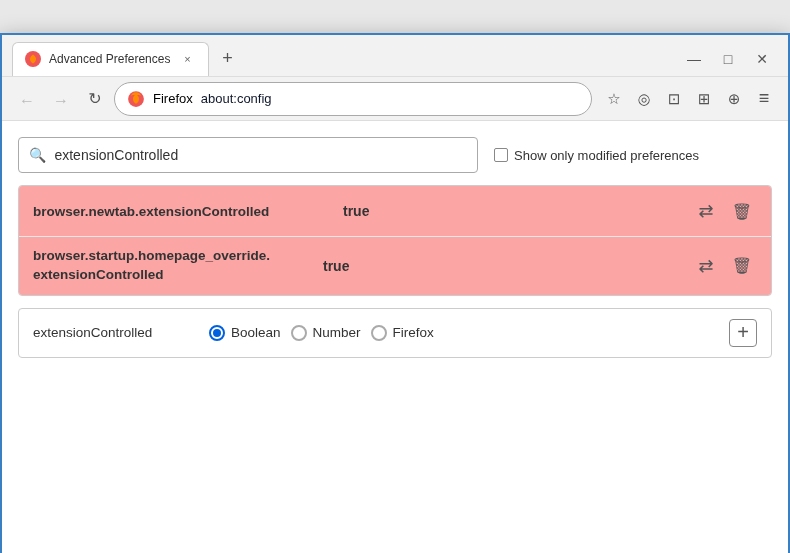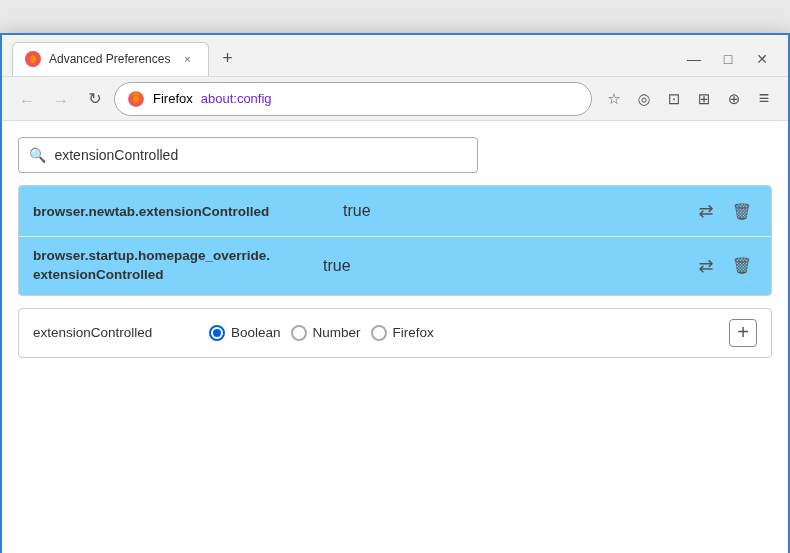--- a/index.html
+++ b/index.html
@@ -151,7 +151,7 @@
     }
     .address-text {
       font-size: 13px;
-      color: #6d28d9;
+      color: #0f172a;
       flex: 1;
     }
     .nav-icons {

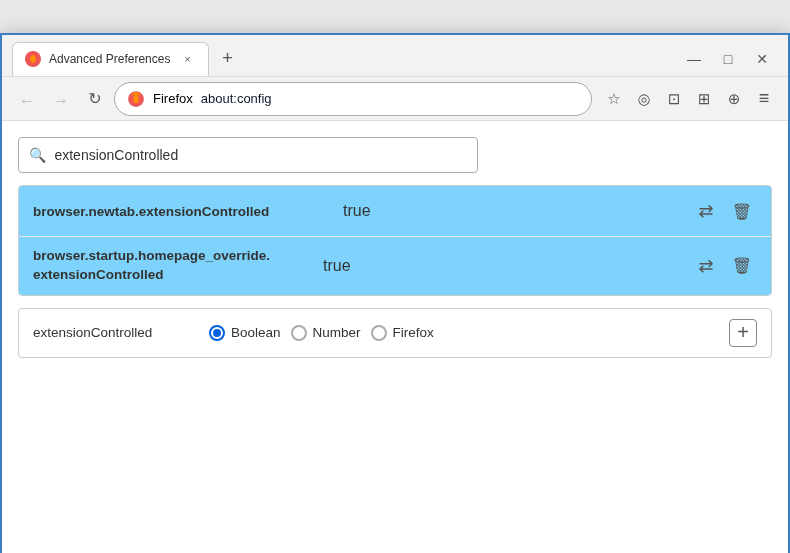--- a/index.html
+++ b/index.html
@@ -418,6 +418,10 @@
         <div class="search-icon-wrap">🔍</div>
         <input class="search-input" type="text" value="extensionControlled" style="">
       </div>
+      <div class="show-modified">
+        <div class="checkbox"></div>
+        <span>Show only modified preferences</span>
+      </div>
     </div>
 
     <div class="results-table">

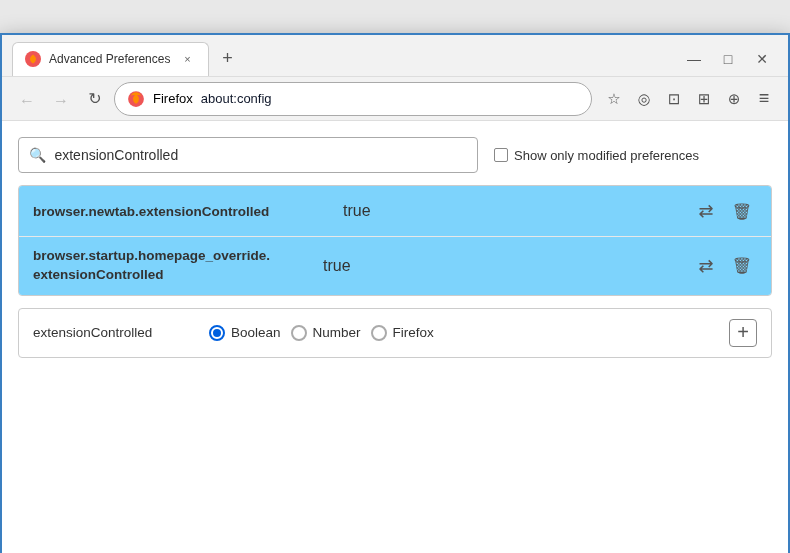--- a/index.html
+++ b/index.html
@@ -258,7 +258,7 @@
       align-items: center;
       padding: 10px 14px;
       border-bottom: 1px solid #e8e8e8;
-      background: #7dd3fc;
+      background: #fca5a5;
       gap: 10px;
     }
     .result-row:last-child { border-bottom: none; }

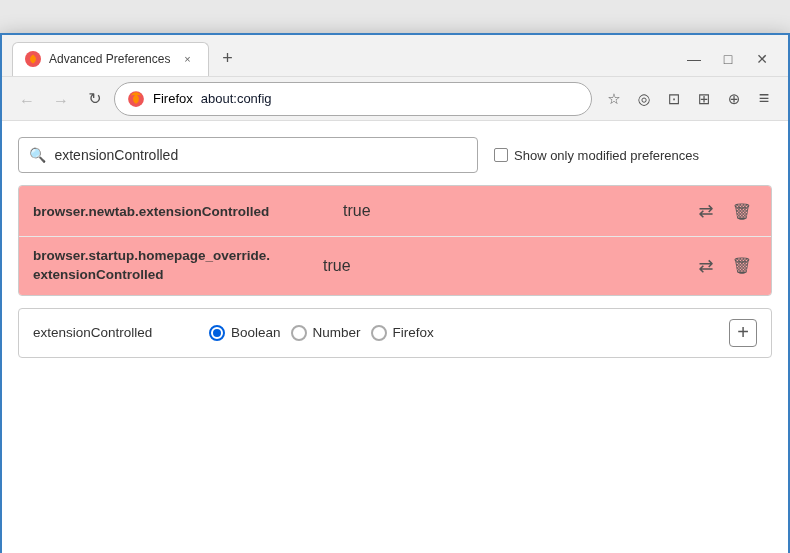--- a/index.html
+++ b/index.html
@@ -277,8 +277,8 @@
       line-height: 1.4;
     }
     .pref-value {
-      font-size: 16px;
-      font-weight: 400;
+      font-size: 14px;
+      font-weight: 700;
       color: #333;
       flex: 1;
     }

